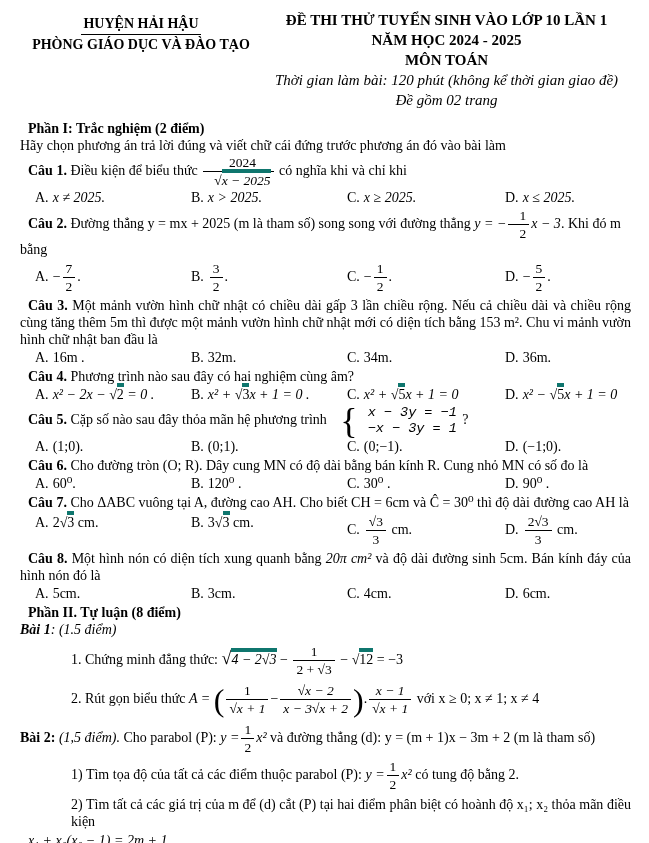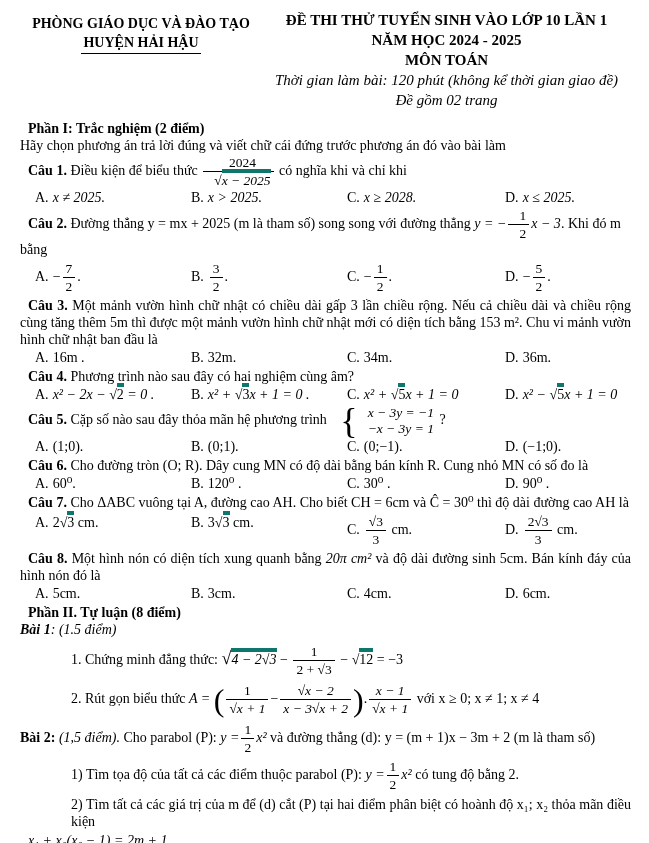--- a/index.html
+++ b/index.html
@@ -63,8 +63,8 @@
 
   <div class="hdr">
     <div class="hdr-left">
+      <div><span class="dist">HUYỆN HẢI HẬU</span></div>
       <div>PHÒNG GIÁO DỤC VÀ ĐÀO TẠO</div>
-      <div><span class="dist">HUYỆN HẢI HẬU</span></div>
     </div>
     <div class="hdr-right">
       <div class="t">ĐỀ THI THỬ TUYỂN SINH VÀO LỚP 10 LẦN 1</div>

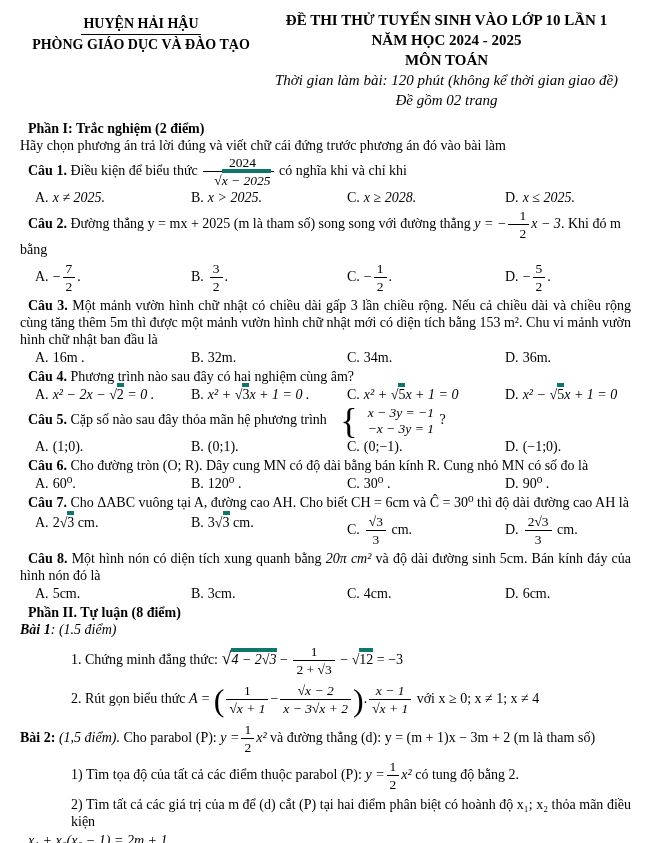--- a/index.html
+++ b/index.html
@@ -87,7 +87,7 @@
   <div class="opts">
     <span class="opt"><span class="ol">A.</span><span class="m">x ≠ 2025.</span></span>
     <span class="opt"><span class="ol">B.</span><span class="m">x &gt; 2025.</span></span>
-    <span class="opt"><span class="ol">C.</span><span class="m">x ≥ 2028.</span></span>
+    <span class="opt"><span class="ol">C.</span><span class="m">x ≥ 2025.</span></span>
     <span class="opt"><span class="ol">D.</span><span class="m">x ≤ 2025.</span></span>
   </div>
 

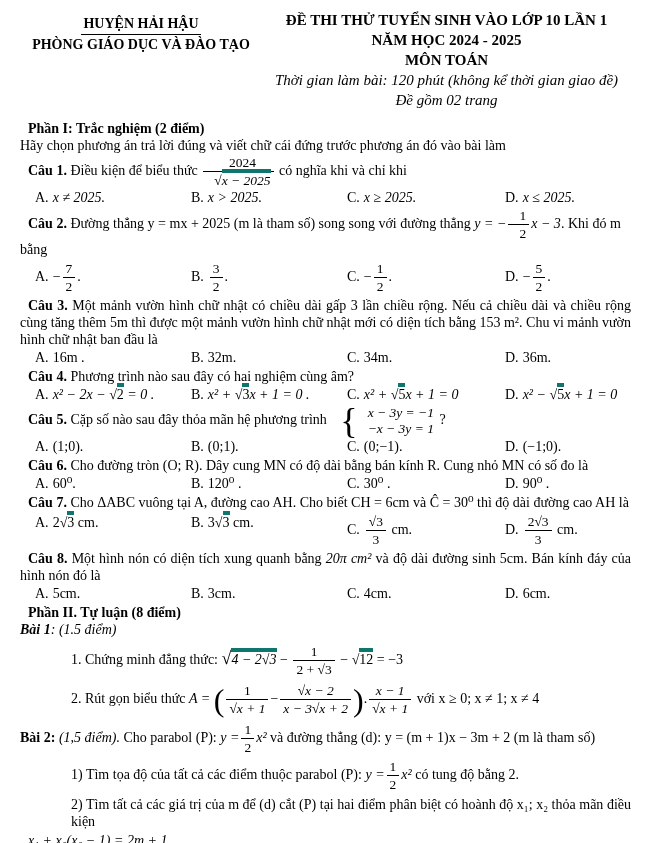--- a/index.html
+++ b/index.html
@@ -48,7 +48,7 @@
   
   .sys { display: inline-flex; align-items: center; vertical-align: middle; margin: 0 2px; }
   .sys .br { font-size: 36px; line-height: 30px; font-weight: 400; margin-right: 2px; }
-  .eqs { display: inline-flex; flex-direction: column; text-align: left; font-size: 13.5px; line-height: 16px; }
+  .eqs { display: inline-flex; flex-direction: column; text-align: left; font-size: 13.5px; line-height: 16px; font-family: Liberation Mono, monospace; }
 
   
   .bp { display: inline-block; vertical-align: middle; font-size: 32px; line-height: 26px; font-weight: 300; }

